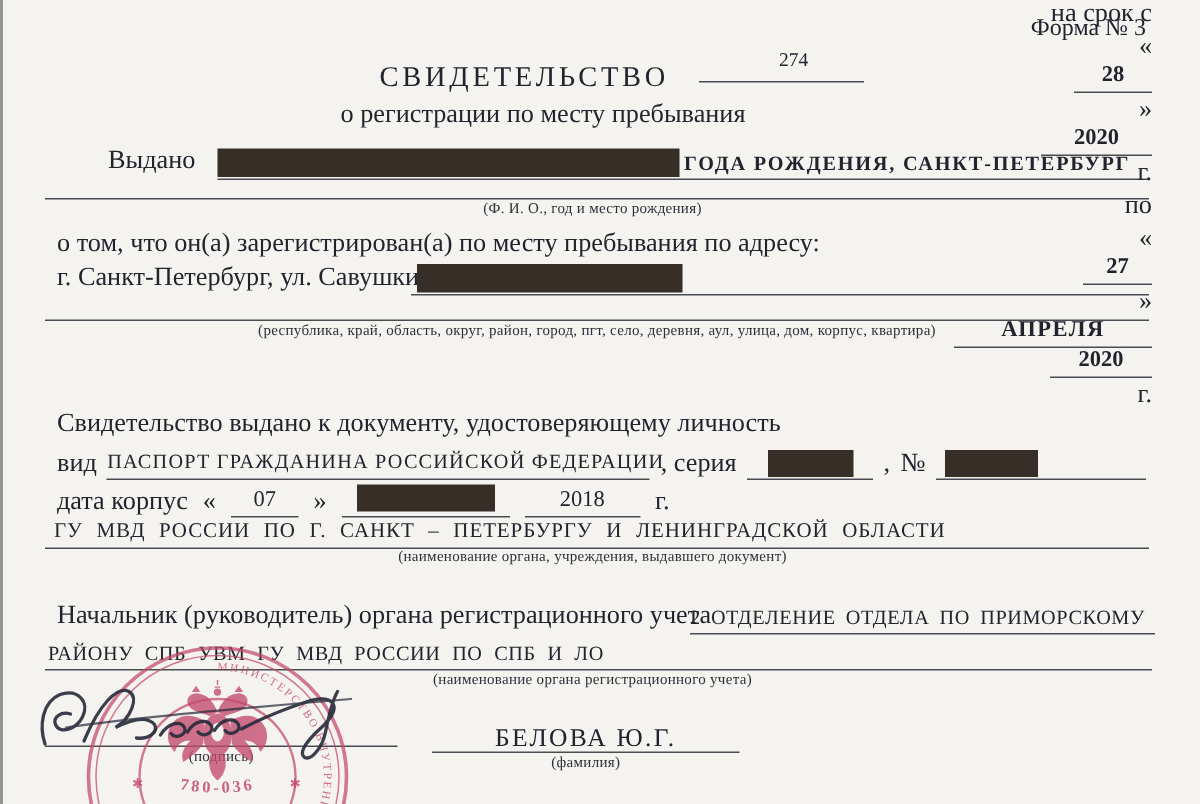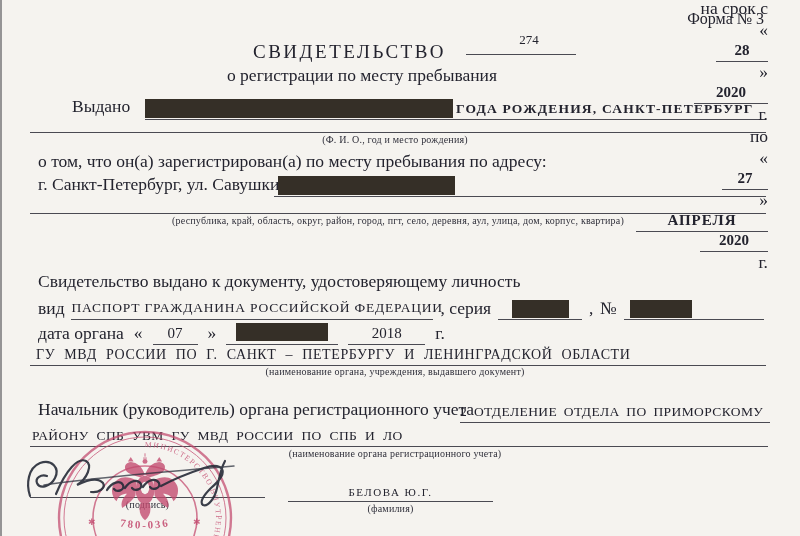--- a/index.html
+++ b/index.html
@@ -141,7 +141,7 @@
   </div>
 
   <div class="abs date-row">
-    <span class="nolabel">дата органа</span>
+    <span class="nolabel">дата корпус</span>
     <span class="nolabel">«</span>
     <span class="fld day-f">07</span>
     <span class="nolabel">»</span>

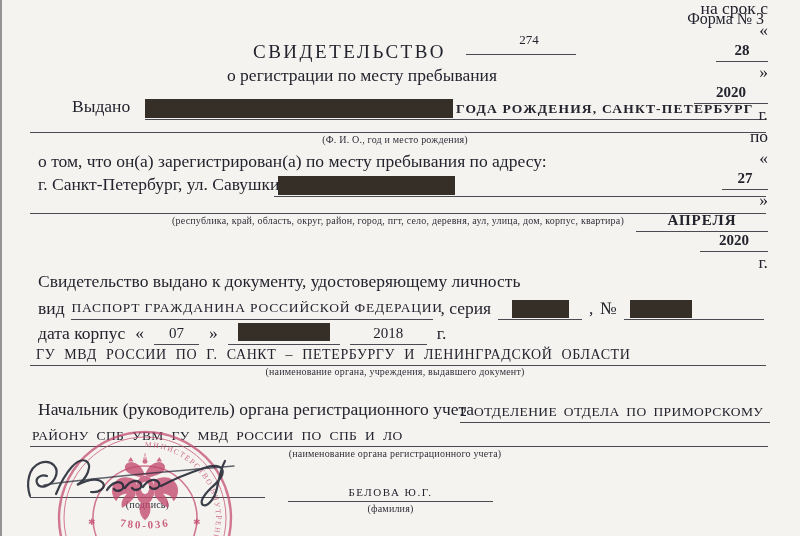--- a/index.html
+++ b/index.html
@@ -72,7 +72,7 @@
 
   .sig-line{left:30px;top:476px;width:235px;height:21px;}
   .sig-caption{top:499px;left:30px;width:235px;}
-  .name-line{left:288px;top:481px;width:205px;height:20px;text-align:center;font-size:11px;letter-spacing:1.5px;line-height:22px;}
+  .name-line{left:288px;top:481px;width:205px;height:20px;text-align:center;font-size:17px;letter-spacing:1.5px;line-height:22px;}
   .name-caption{top:503px;left:288px;width:205px;}
 
   .stamp{left:55px;top:428px;width:180px;height:170px;z-index:1;}

